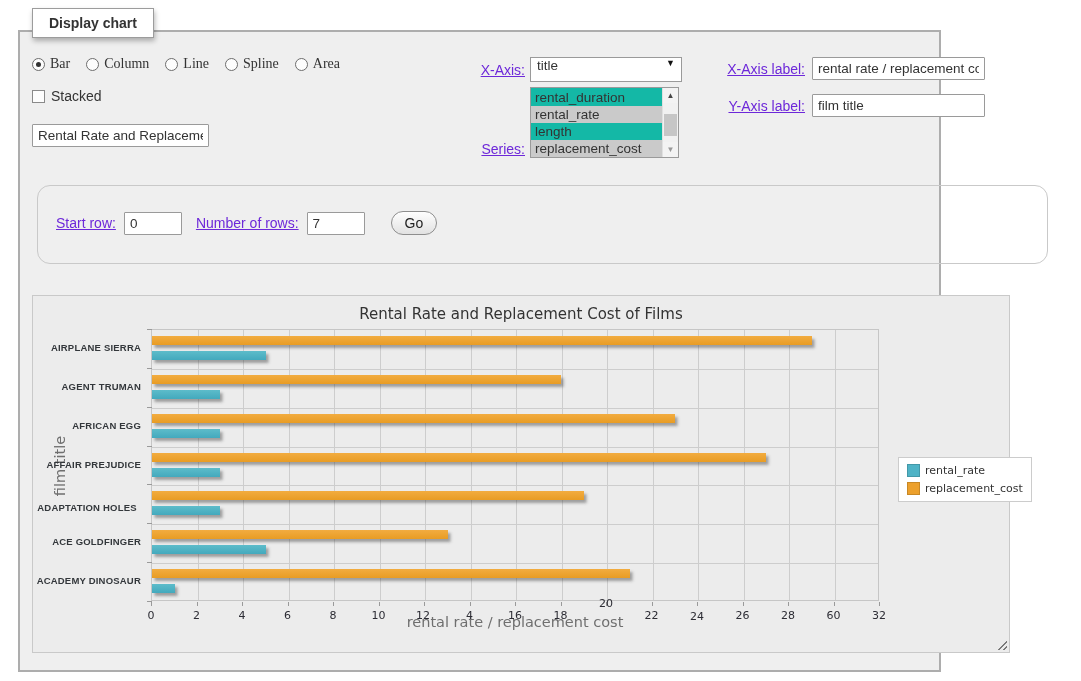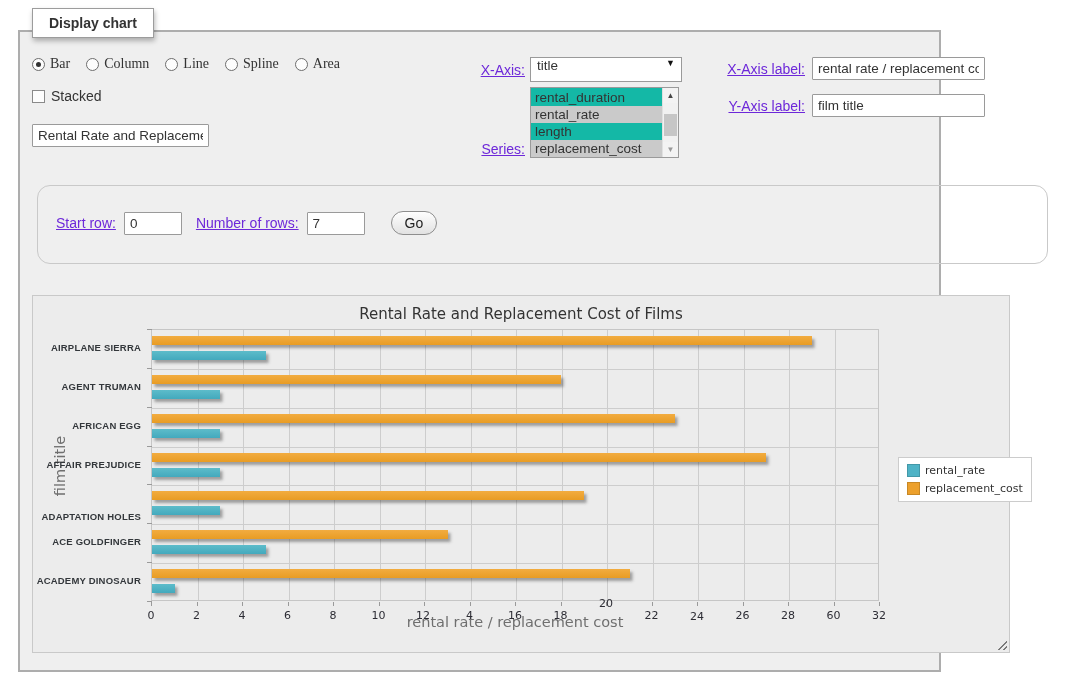--- a/index.html
+++ b/index.html
@@ -263,7 +263,7 @@
       <div class="ytickmark" style="left: 114px; top: 110.714px;"></div>
       <div class="cat-label" style="left: 0px; width: 108px; top: 162.571px;">AFFAIR PREJUDICE</div>
       <div class="ytickmark" style="left: 114px; top: 149.571px;"></div>
-      <div class="cat-label" style="left: 0px; width: 108px; top: 215px;">ADAPTATION HOLES</div>
+      <div class="cat-label" style="left: 0px; width: 108px; top: 206px; text-align: center;">ADAPTATION HOLES</div>
       <div class="ytickmark" style="left: 114px; top: 188.429px;"></div>
       <div class="cat-label" style="left: 0px; width: 108px; top: 240.286px;">ACE GOLDFINGER</div>
       <div class="ytickmark" style="left: 114px; top: 227.286px;"></div>

